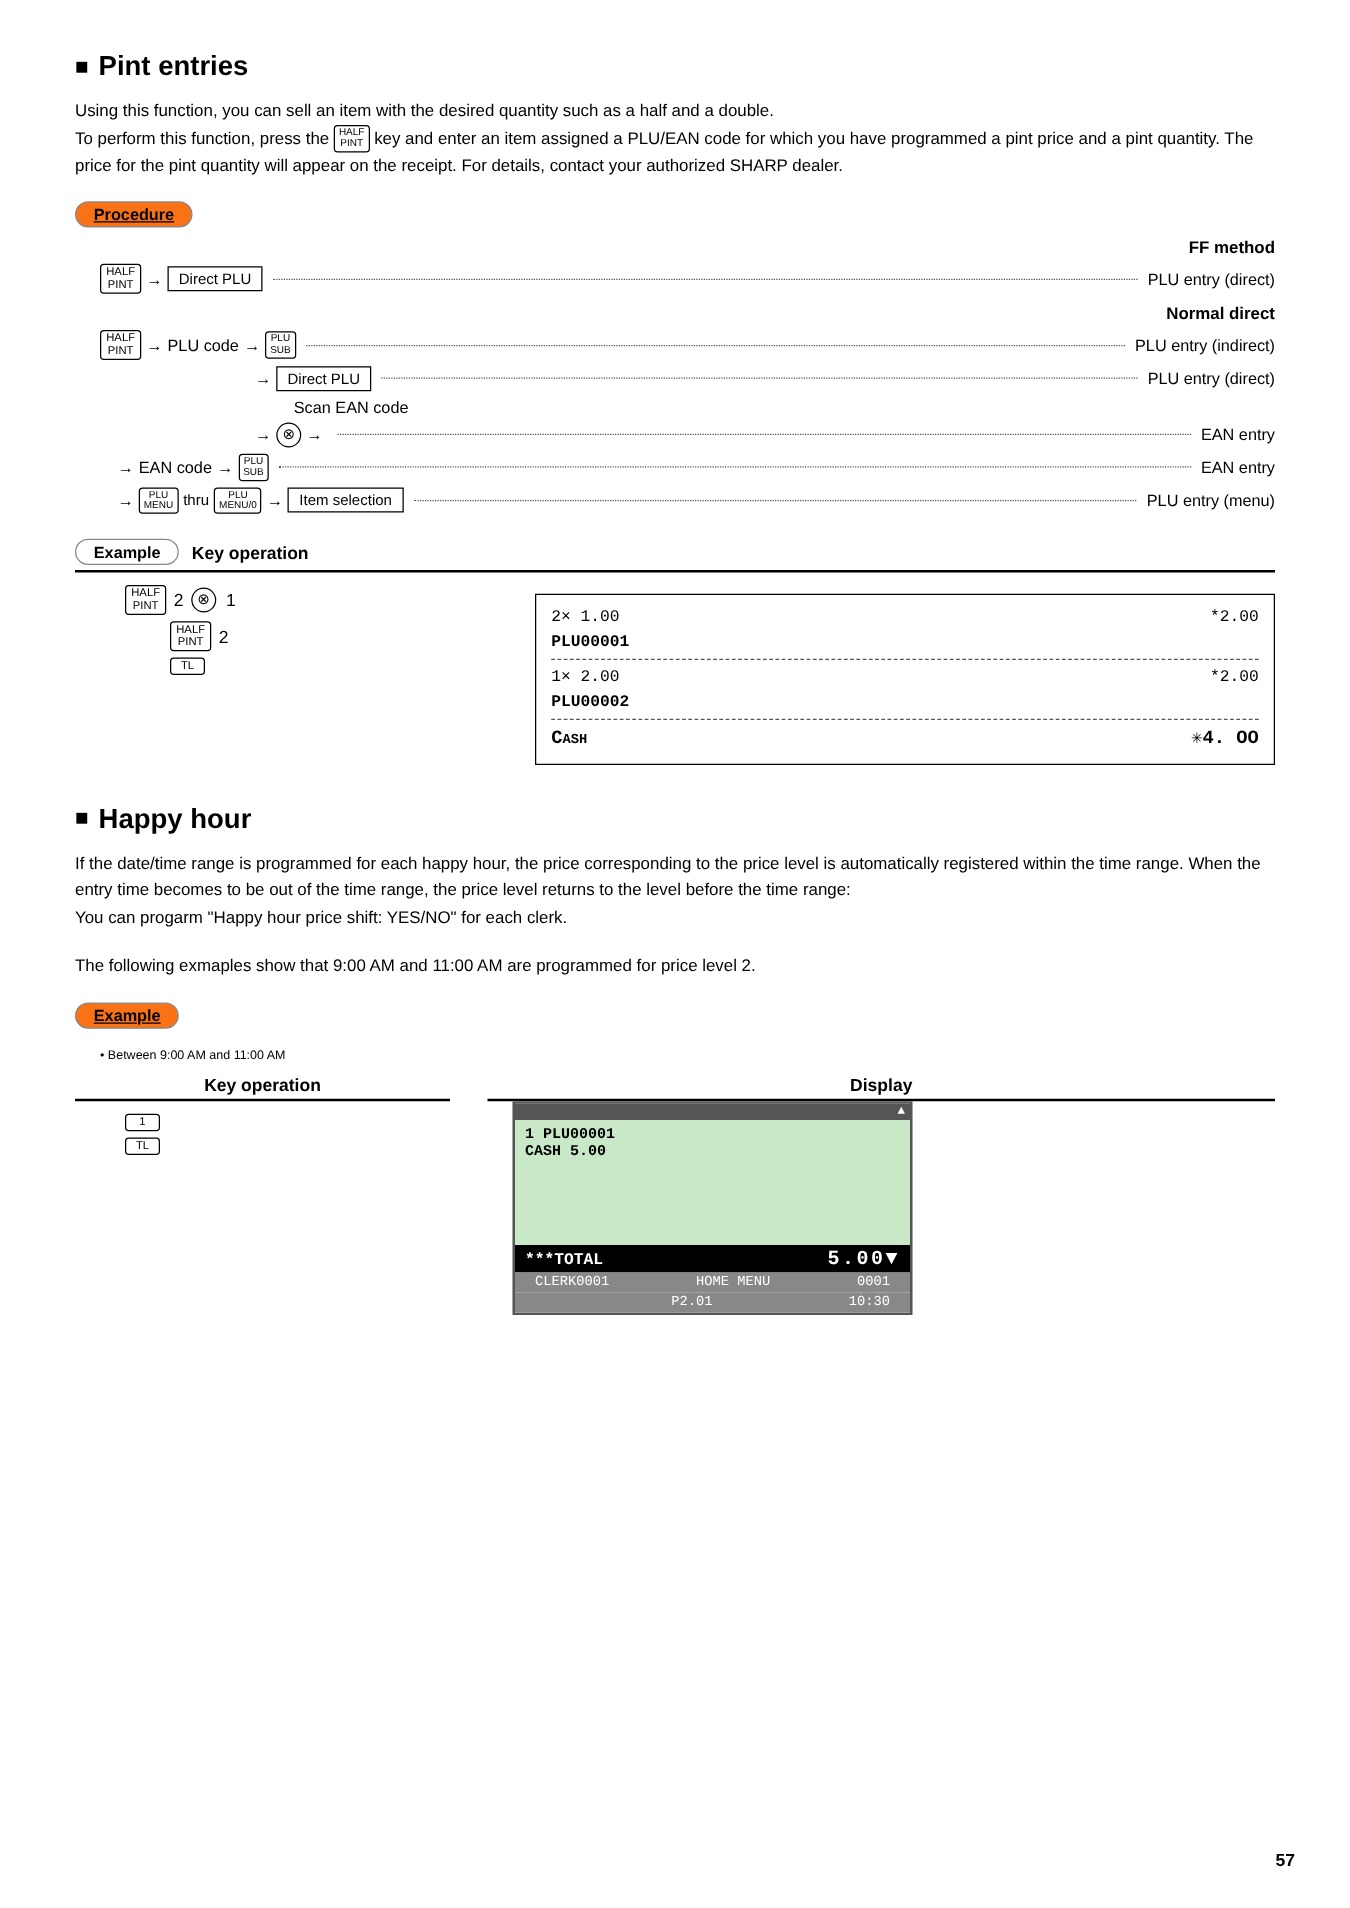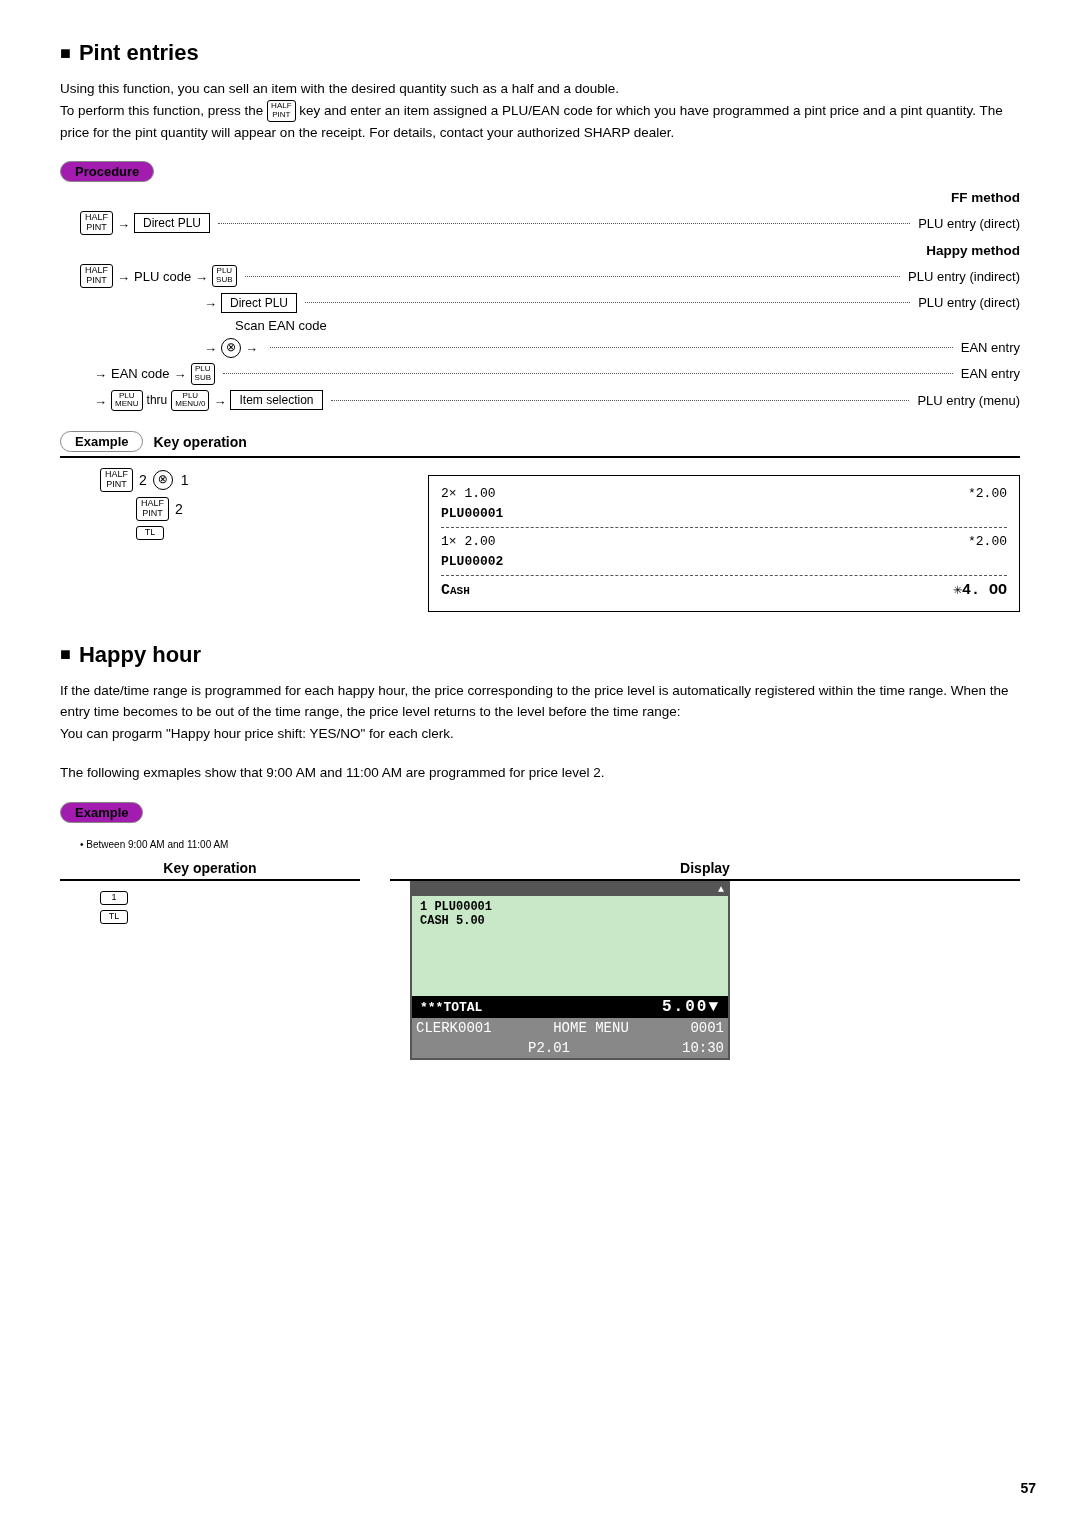--- a/index.html
+++ b/index.html
@@ -41,7 +41,8 @@
       font-weight: bold;
       font-size: 13px;
       margin-bottom: 8px;
-      background: #a21caf;
+      background: #f97316;
+      text-decoration: underline;
     }
 
     .procedure-section {

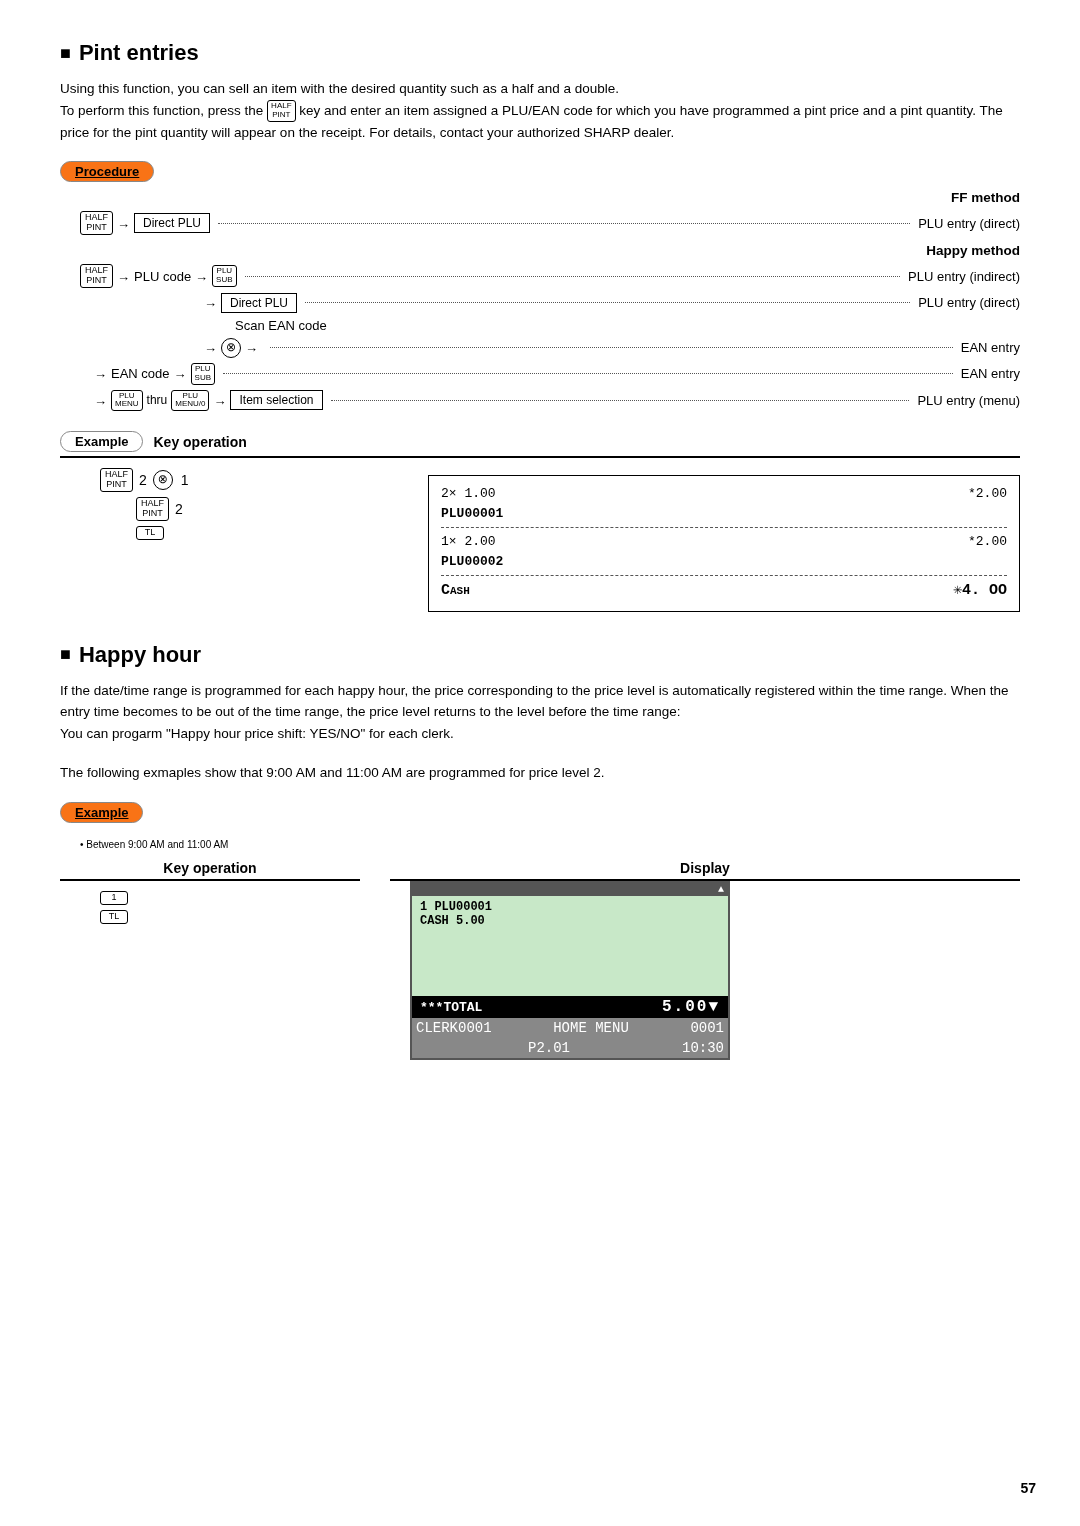--- a/index.html
+++ b/index.html
@@ -311,7 +311,7 @@
     </div>
 
     
-    <div class="method-label">Happy method</div>
+    <div class="method-label">Normal direct</div>
     <div class="normal-flow-container">
 
       <div class="normal-row">

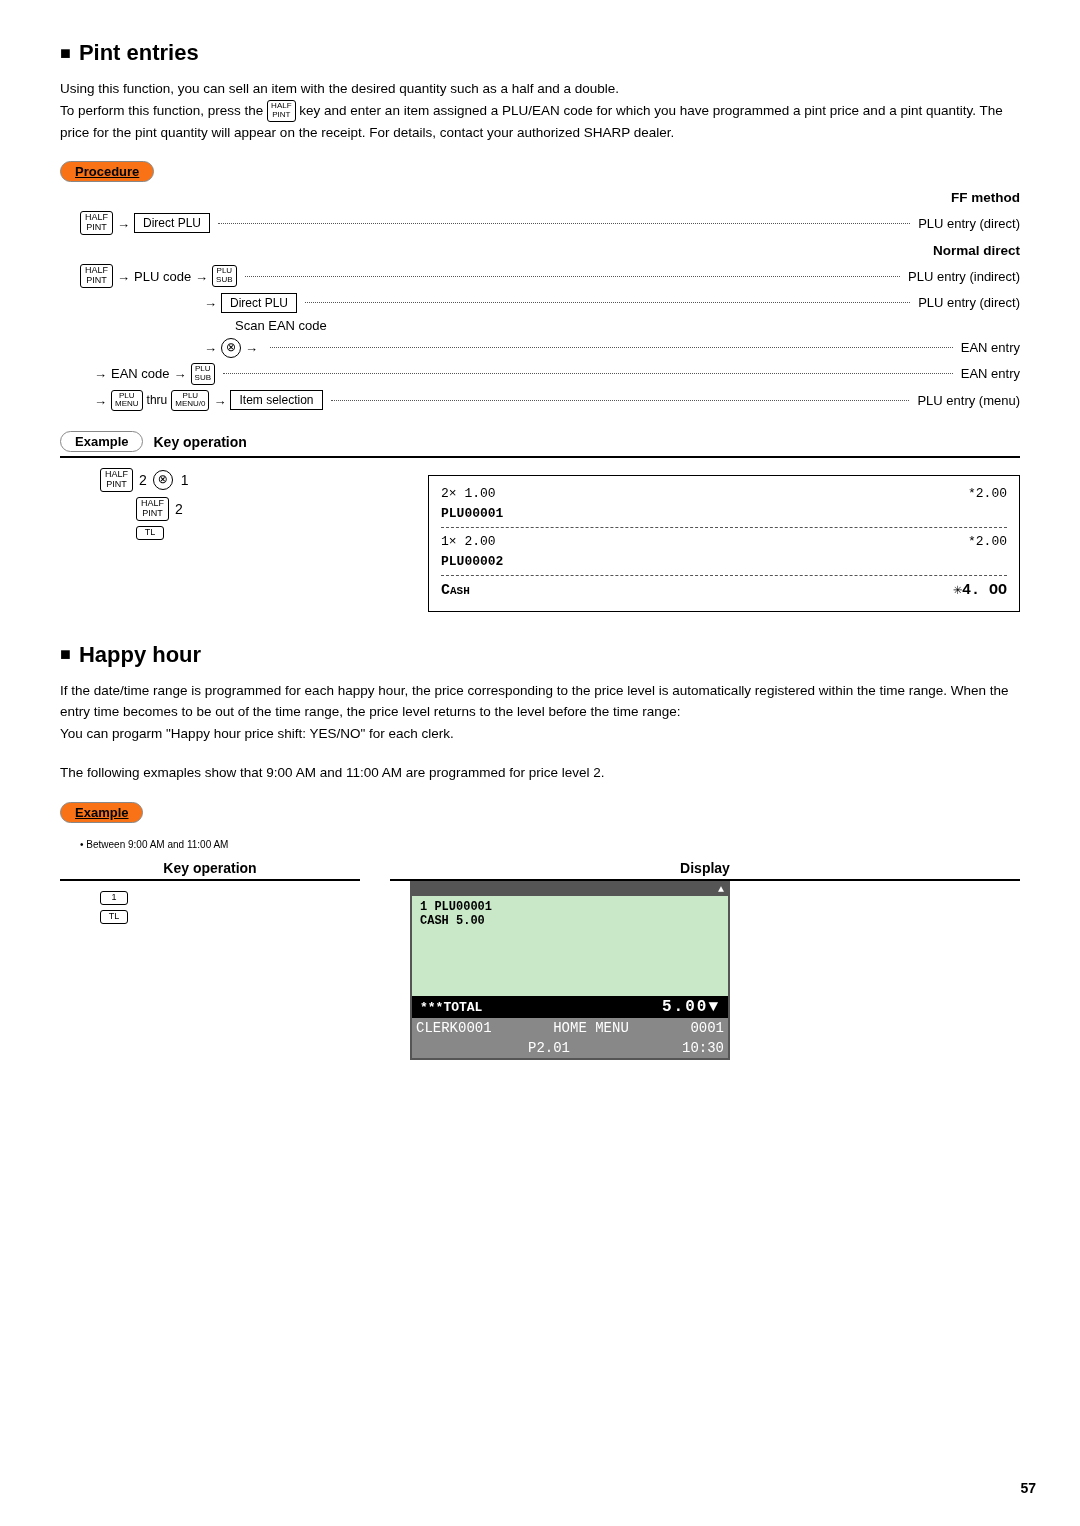--- a/index.html
+++ b/index.html
@@ -234,8 +234,8 @@
     .display-footer {
       background: #888;
       color: #fff;
-      font-size: 14px;
-      padding: 2px 4px;
+      font-size: 11px;
+      padding: 2px 16px;
       display: flex;
       justify-content: space-between;
       align-items: flex-end;

